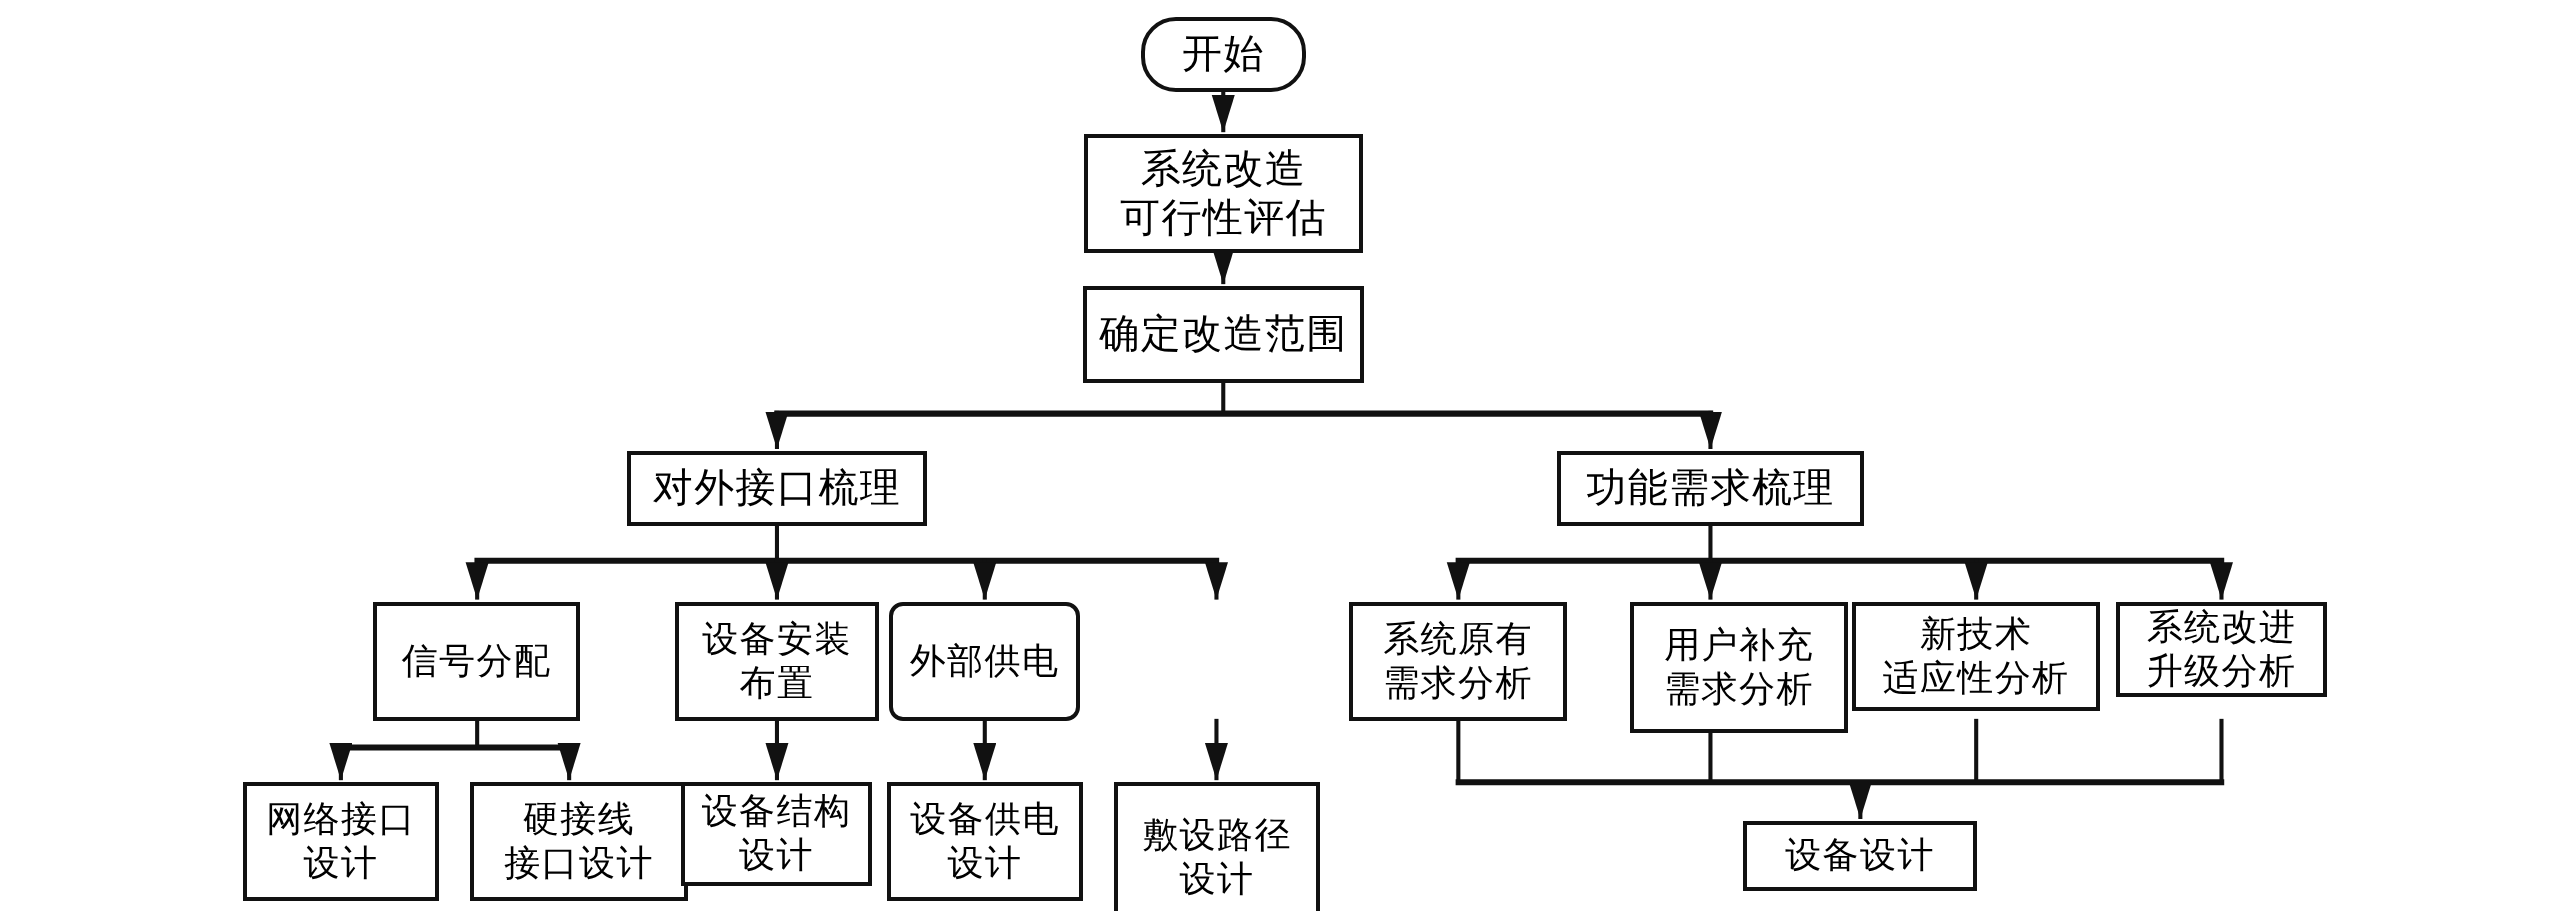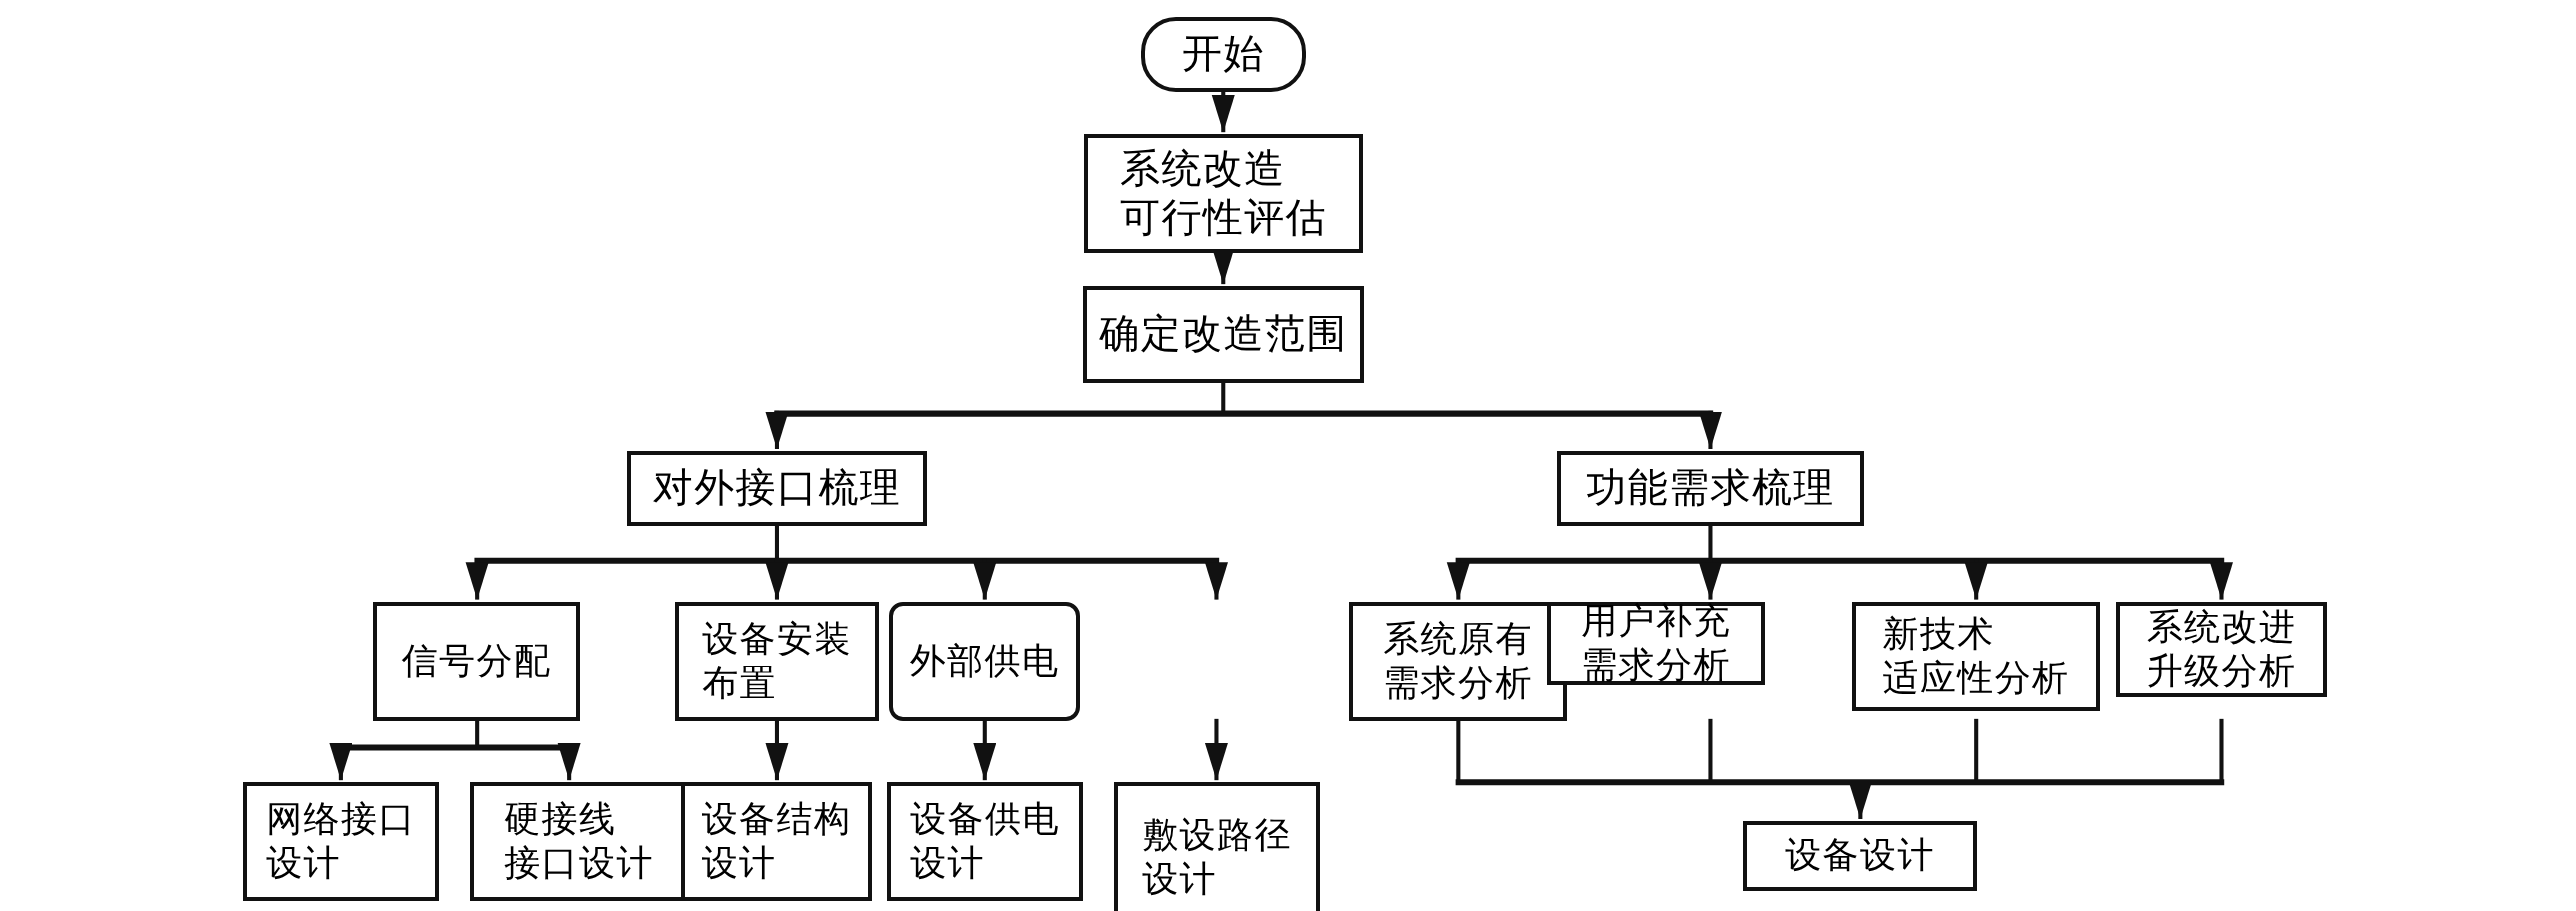--- a/index.html
+++ b/index.html
@@ -38,6 +38,7 @@
     display: flex;
     align-items: center;
     justify-content: center;
+    text-align: center;
   }
   .node .label {
     white-space: pre-line;

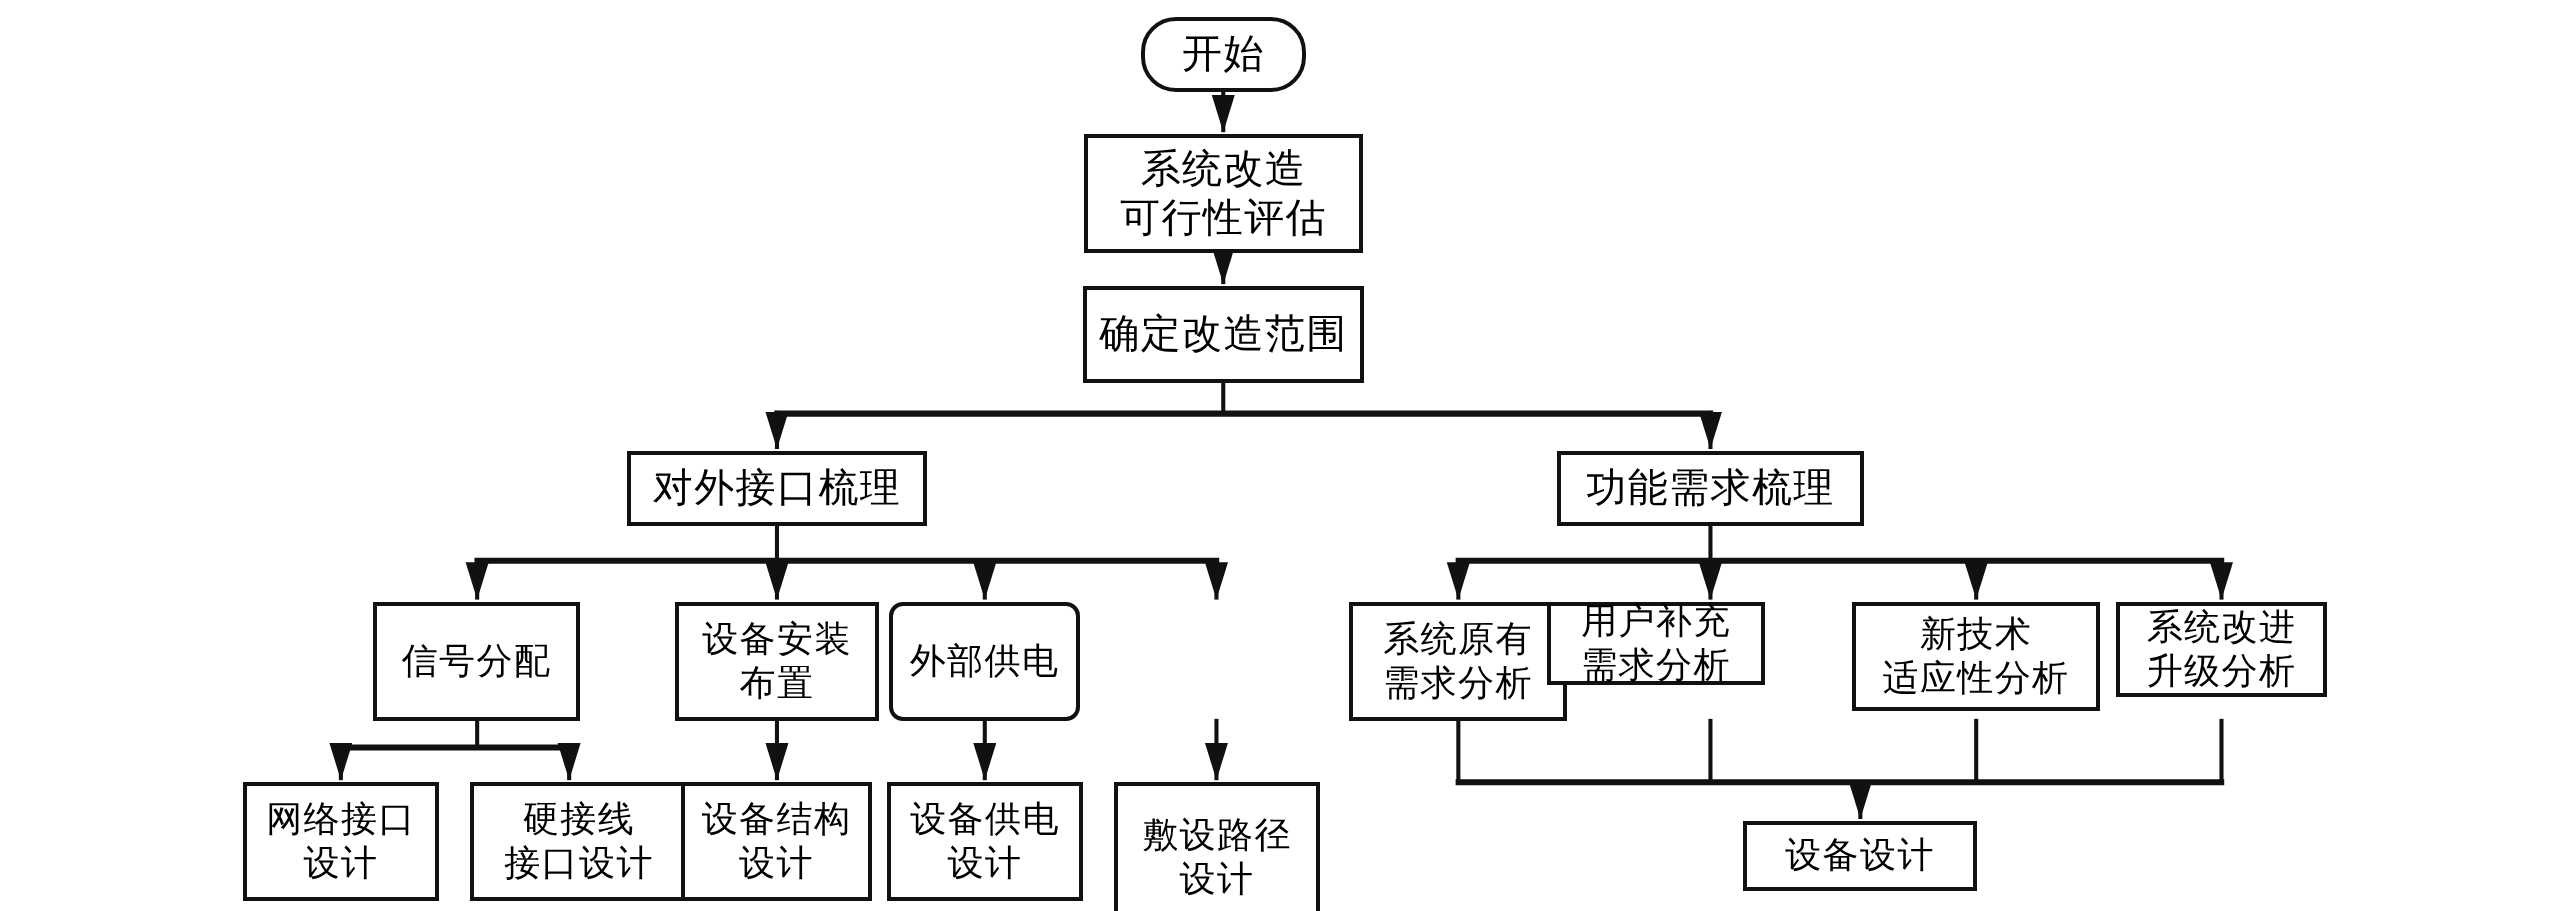--- a/index.html
+++ b/index.html
@@ -141,7 +141,7 @@
 需求分析</span>
   </div>
 
-  <div class="node fs-md" style="left:1547px; top:602px; width:218px; height:83px;">
+  <div class="node fs-md" style="left:1630px; top:602px; width:218px; height:131px;">
     <span class="label">用户补充
 需求分析</span>
   </div>

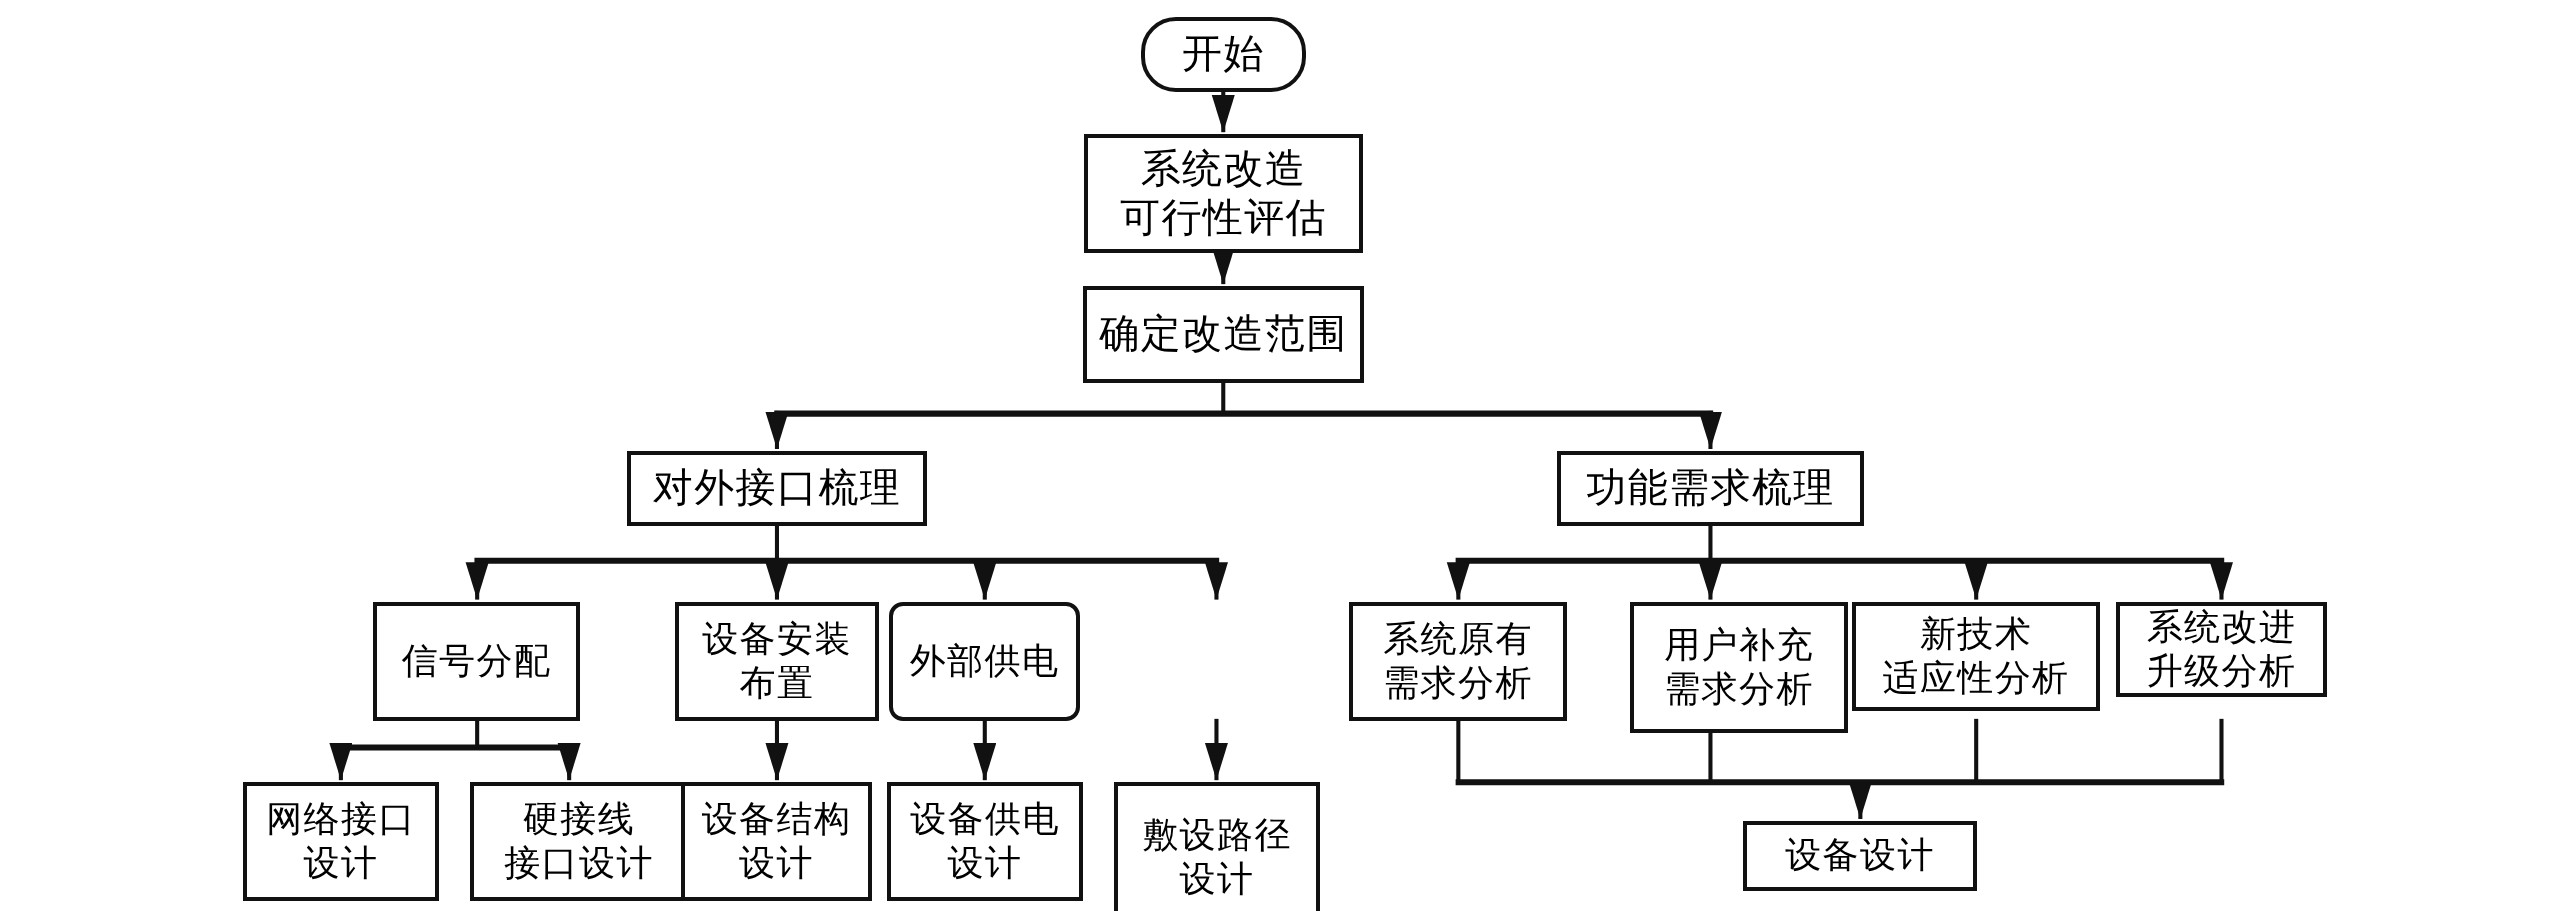--- a/index.html
+++ b/index.html
@@ -166,7 +166,7 @@
 接口设计</span>
   </div>
 
-  <div class="node fs-md" style="left:681px; top:782px; width:191px; height:119px;">
+  <div class="node fs-md" style="left:681px; top:782px; width:191px; height:104px;">
     <span class="label">设备结构
 设计</span>
   </div>

